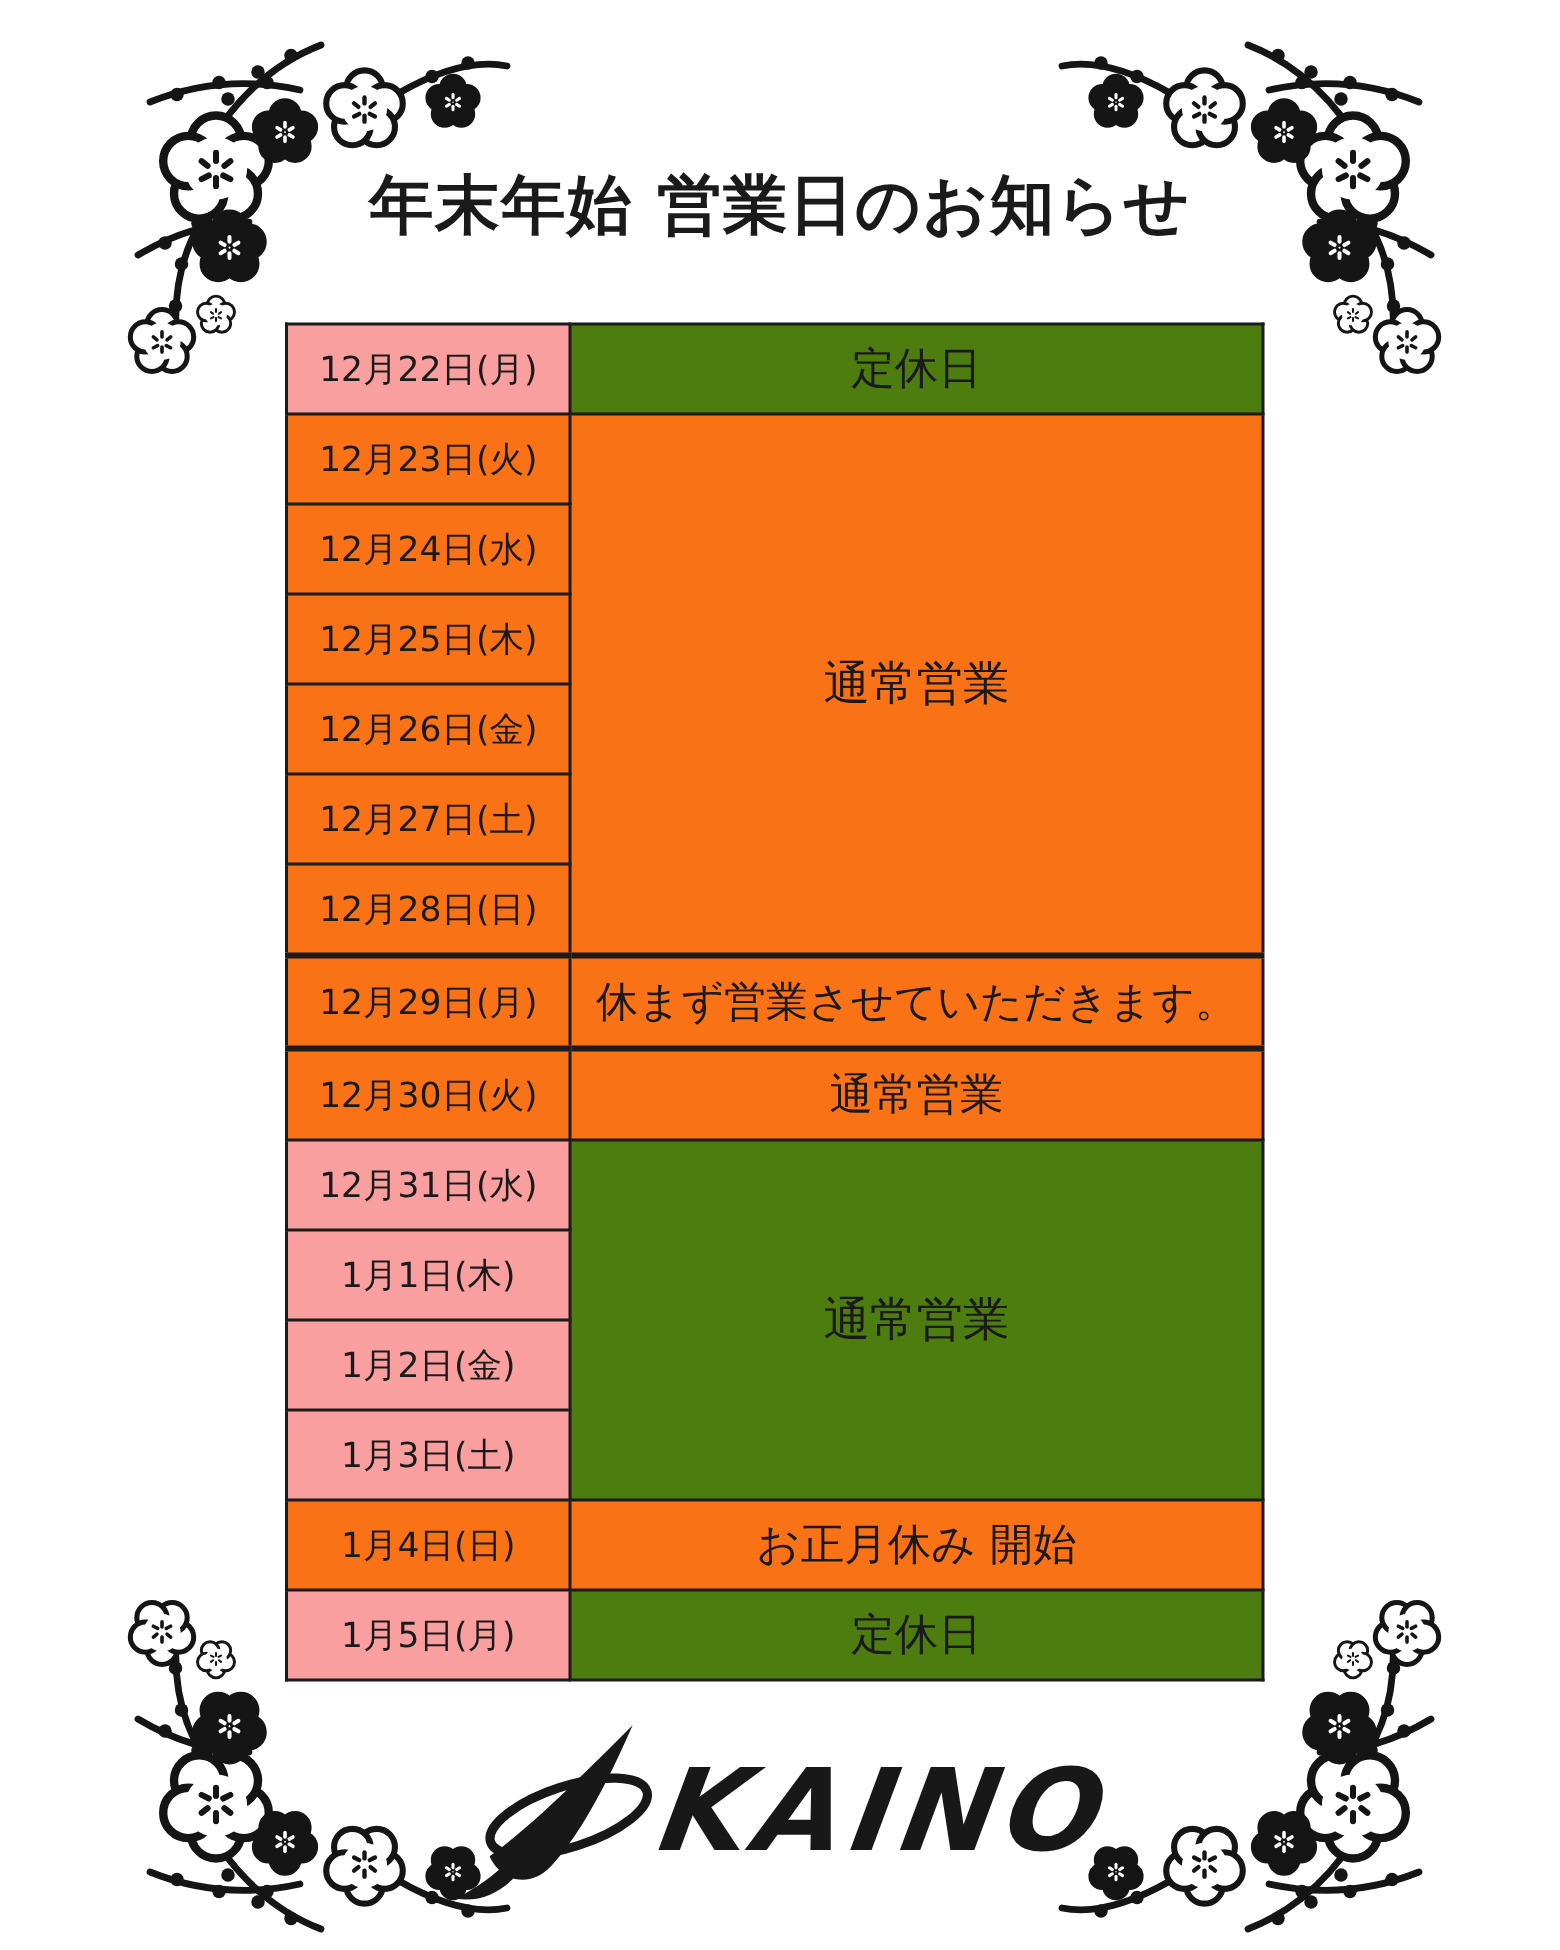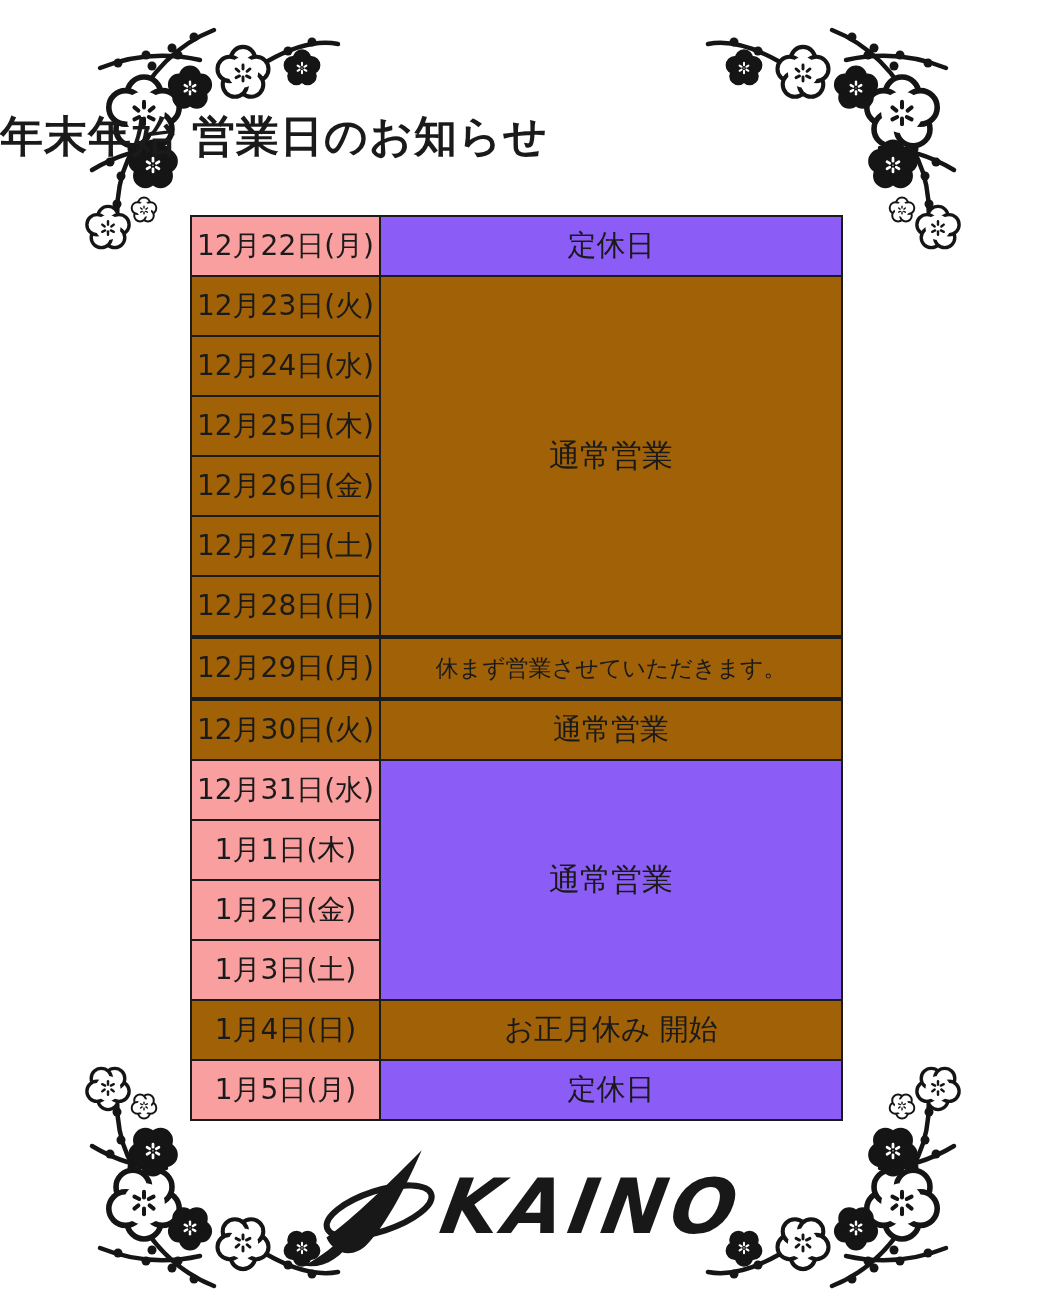--- a/index.html
+++ b/index.html
@@ -10,7 +10,7 @@
   
   .page-title{
     position:absolute;top:108px;left:0;width:100%;
-    text-align:left;font-size:43px;font-weight:900;letter-spacing:1px;
+    text-align:center;font-size:43px;font-weight:900;letter-spacing:1px;
   }
   
   table.schedule{

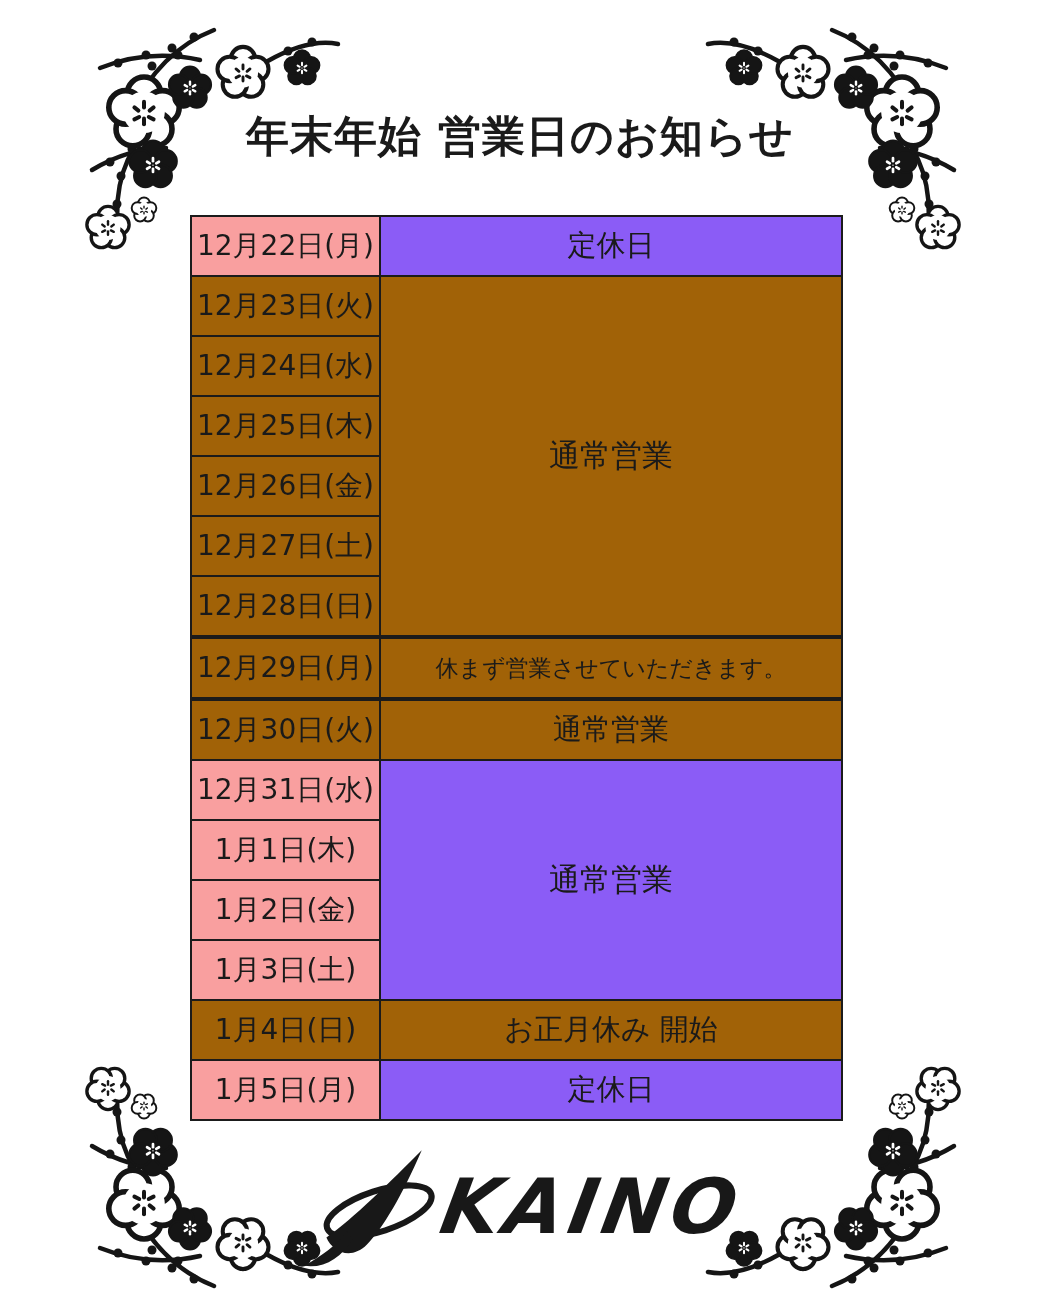--- a/index.html
+++ b/index.html
@@ -21,7 +21,7 @@
     border:2px solid #1b1b1b;height:56px;text-align:center;
     vertical-align:middle;background:#a16207;
   }
-  td.date{width:185px;font-size:28px;}
+  td.date{width:185px;font-size:23px;}
   td.status{font-size:29px;}
   td.merged{font-size:31px;}
   tr.closed td.date{background:#F99F9F;}

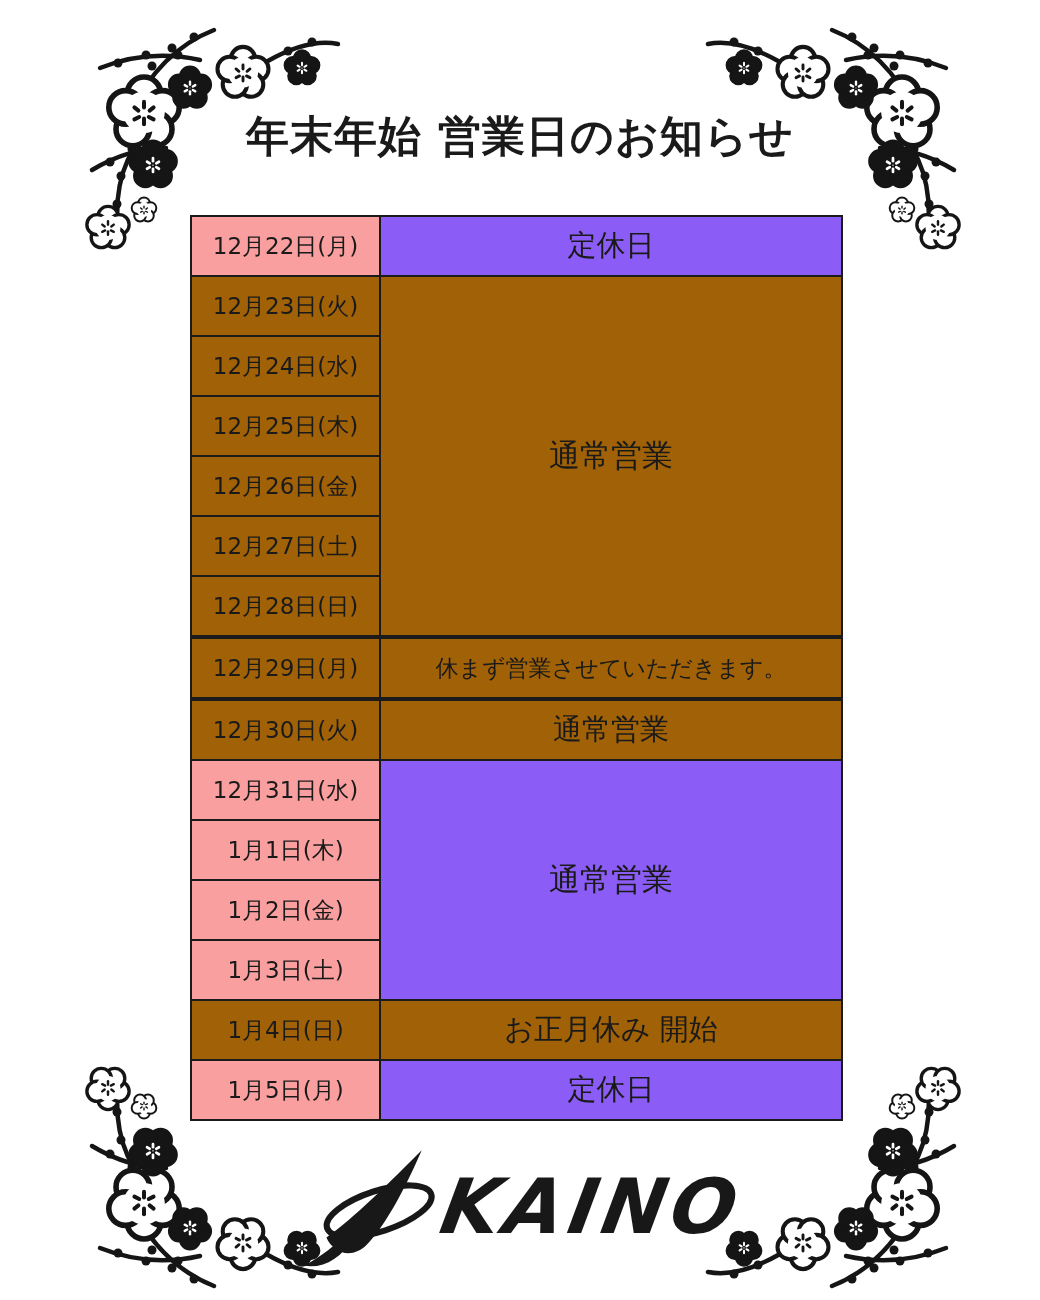--- a/index.html
+++ b/index.html
@@ -25,7 +25,7 @@
   td.status{font-size:29px;}
   td.merged{font-size:31px;}
   tr.closed td.date{background:#F99F9F;}
-  tr.closed td.status{background:#8b5cf6;}
+  tr.closed td.status{background:#4d7c0f;}
   tr.bold-row td{border-top-width:4px;border-bottom-width:4px;font-weight:400;}
   tr.bold-row td.status{font-size:23px;}
   

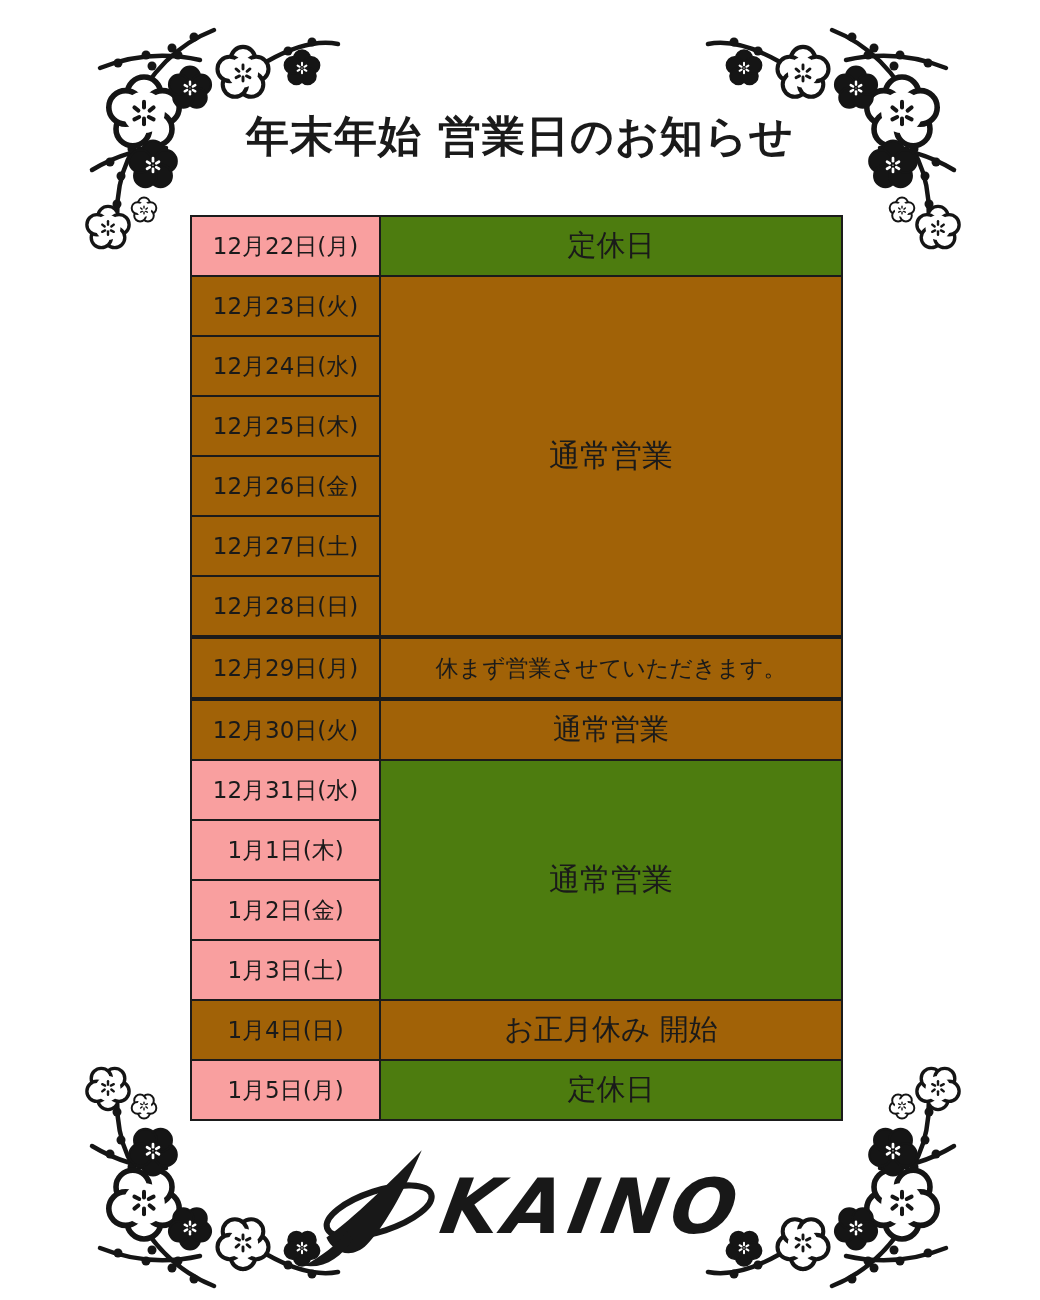--- a/index.html
+++ b/index.html
@@ -19,7 +19,7 @@
   }
   table.schedule td{
     border:2px solid #1b1b1b;height:56px;text-align:center;
-    vertical-align:middle;background:#a16207;
+    vertical-align:middle;background:#f97316;
   }
   td.date{width:185px;font-size:23px;}
   td.status{font-size:29px;}

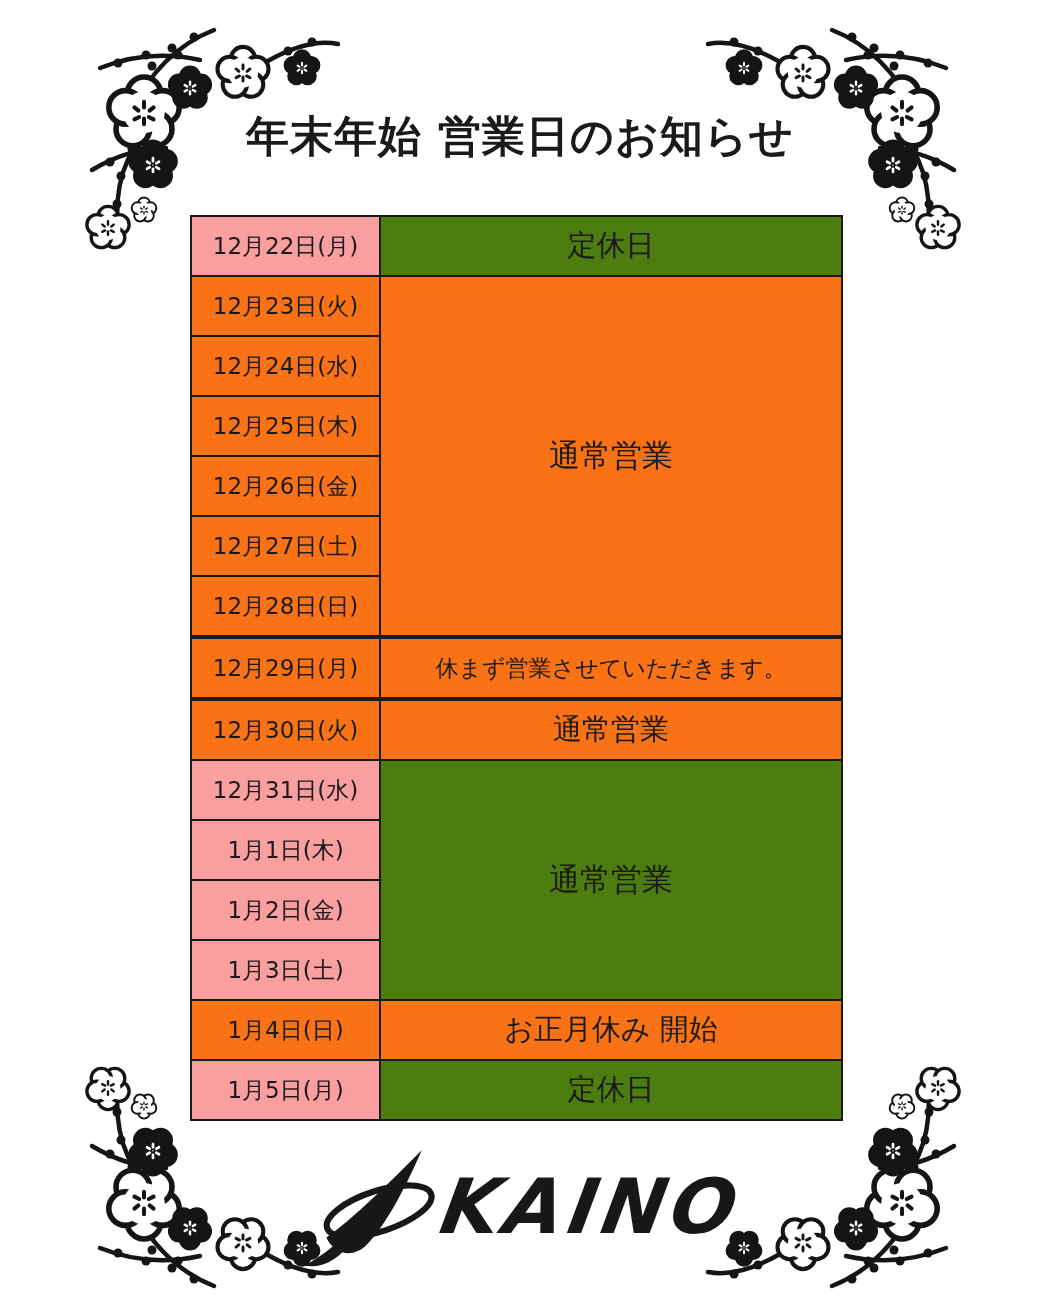--- a/index.html
+++ b/index.html
@@ -27,7 +27,7 @@
   tr.closed td.date{background:#F99F9F;}
   tr.closed td.status{background:#4d7c0f;}
   tr.bold-row td{border-top-width:4px;border-bottom-width:4px;font-weight:400;}
-  tr.bold-row td.status{font-size:23px;}
+  tr.bold-row td.status{font-size:28px;}
   
   .logo{
     position:absolute;left:0;top:1142px;width:100%;height:130px;

